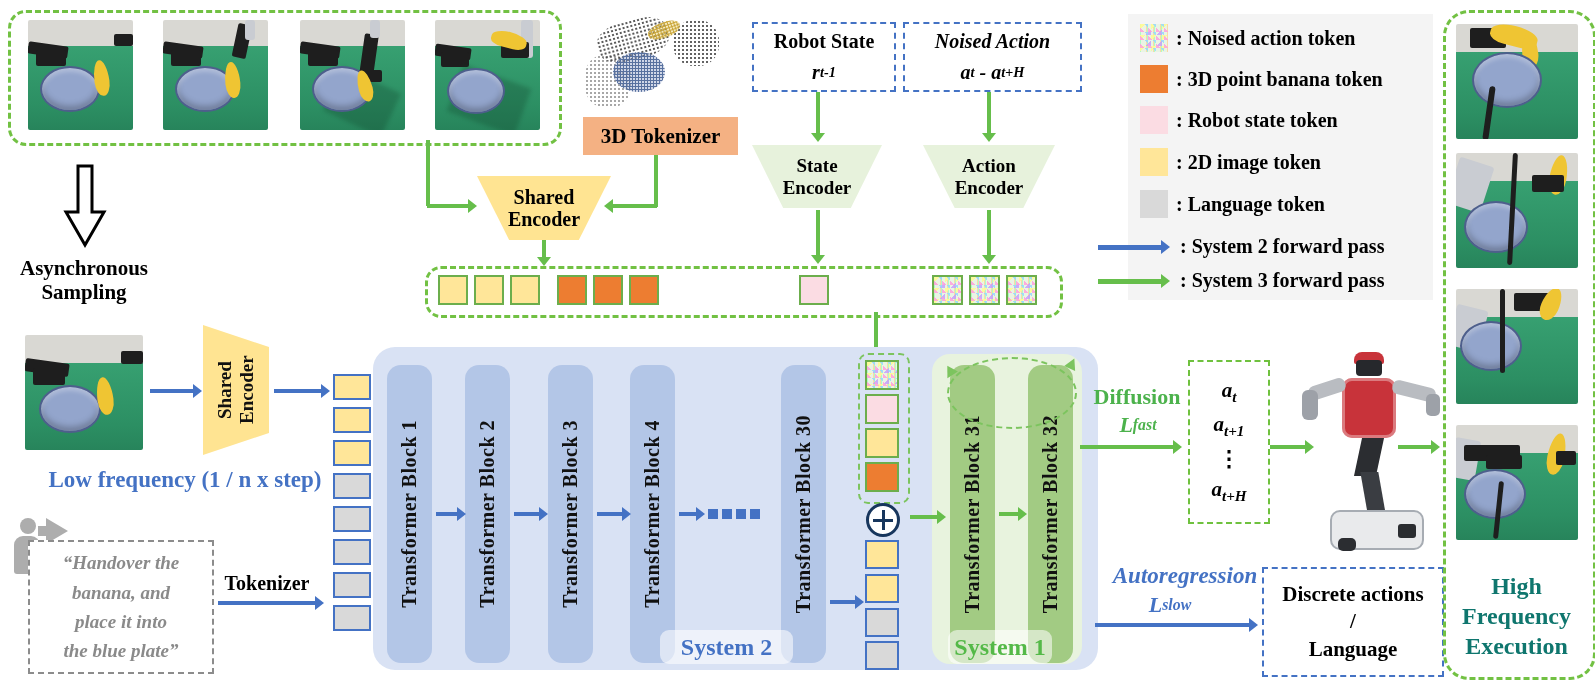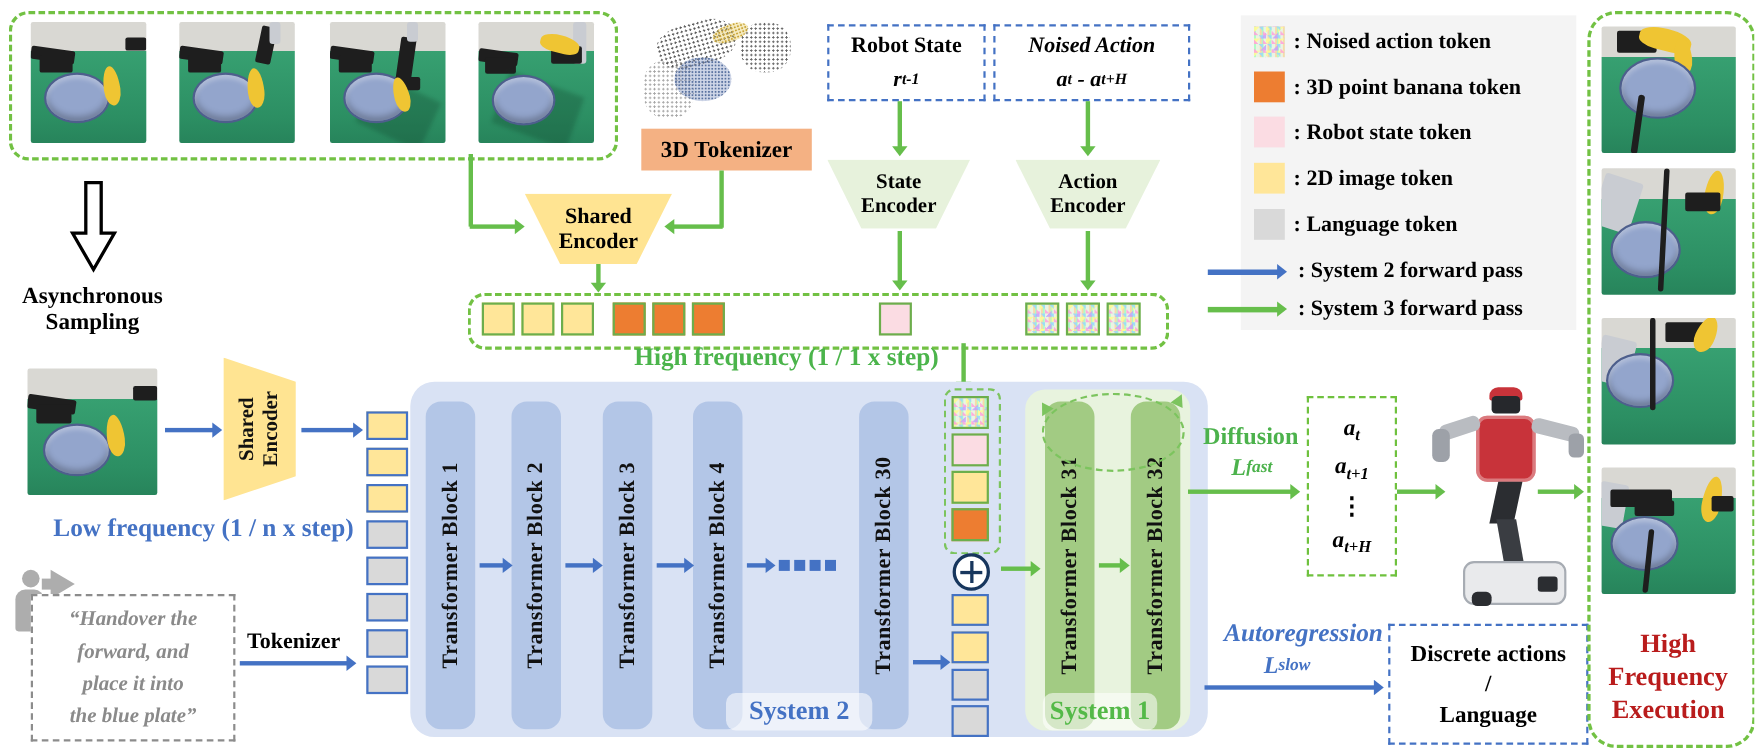--- a/index.html
+++ b/index.html
@@ -191,7 +191,6 @@
   <div class="tok gb mosaic" style="left:969px;top:275px;width:31px;height:30px;"></div>
   <div class="tok gb mosaic" style="left:1006px;top:275px;width:31px;height:30px;"></div>
 
-  <div class="abs ctr bold" style="left:550px;top:312px;width:330px;height:26px;font-size:23px;color:#4BB44B;">High frequency (1 / 1 x step)</div>
   <div class="ar ar-v green" style="left:874px;top:312px;height:36px;"></div>
 
   <svg class="abs" style="left:62px;top:163px;" width="46" height="86" viewBox="0 0 46 86">

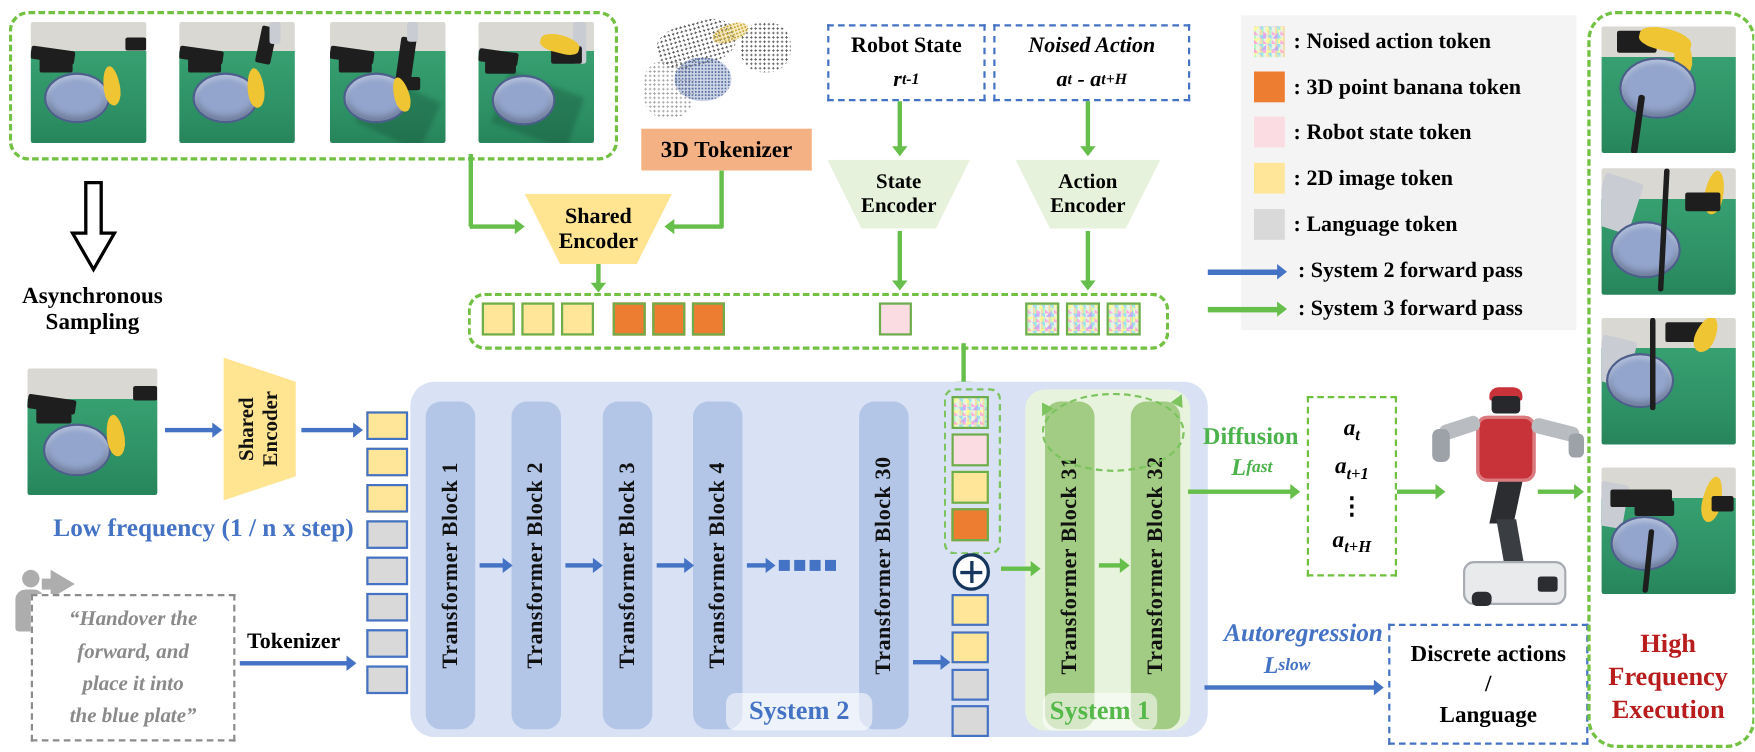--- a/index.html
+++ b/index.html
@@ -224,7 +224,7 @@
   <div class="abs" style="left:28px;top:540px;width:182px;height:130px;border:2px dashed #8C8C8C;background:#fff;">
     <div class="ctr" style="height:100%;flex-direction:column;font-style:italic;font-weight:bold;color:#8A8A8A;font-size:19px;line-height:1.55;">
       <div>“Handover the</div>
-      <div>forward, and</div>
+      <div>banana, and</div>
       <div>place it into</div>
       <div>the blue plate”</div>
     </div>

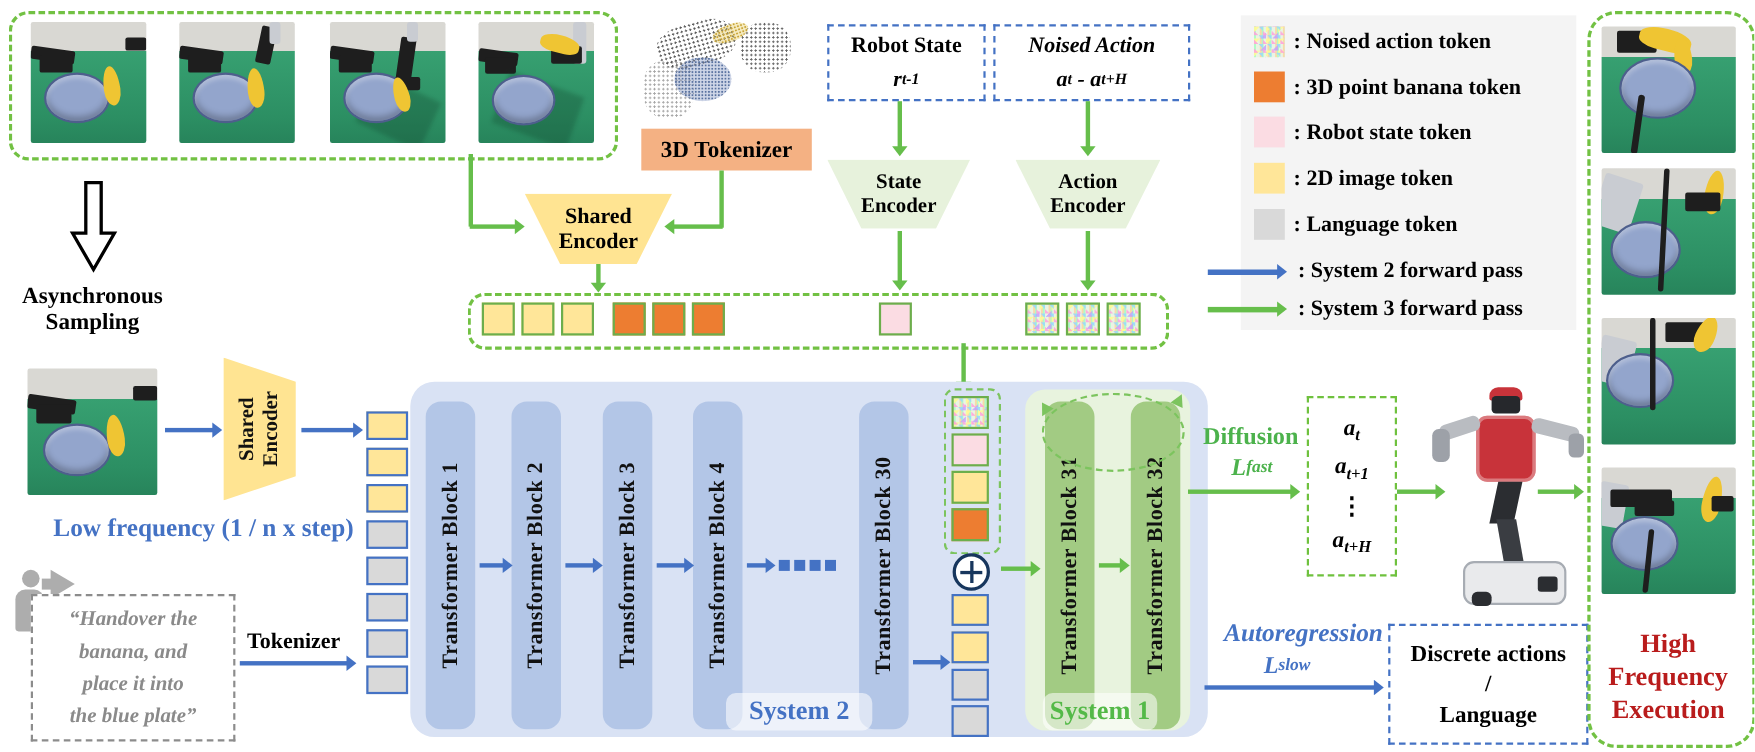--- a/index.html
+++ b/index.html
@@ -381,7 +381,7 @@
     <div class="plate" style="left:8px;top:44px;width:58px;height:46px;"></div>
     <div class="blk" style="left:40px;top:56px;width:5px;height:58px;transform:rotate(6deg);border-radius:3px;"></div>
   </div>
-  <div class="abs ctr bold" style="left:1448px;top:566px;width:137px;height:100px;font-size:24px;line-height:1.25;color:#b91c1c;">
+  <div class="abs ctr bold" style="left:1448px;top:566px;width:137px;height:100px;font-size:24px;line-height:1.25;color:#0f766e;">
     <span style="width:125px;">High Frequency Execution</span>
   </div>
 

